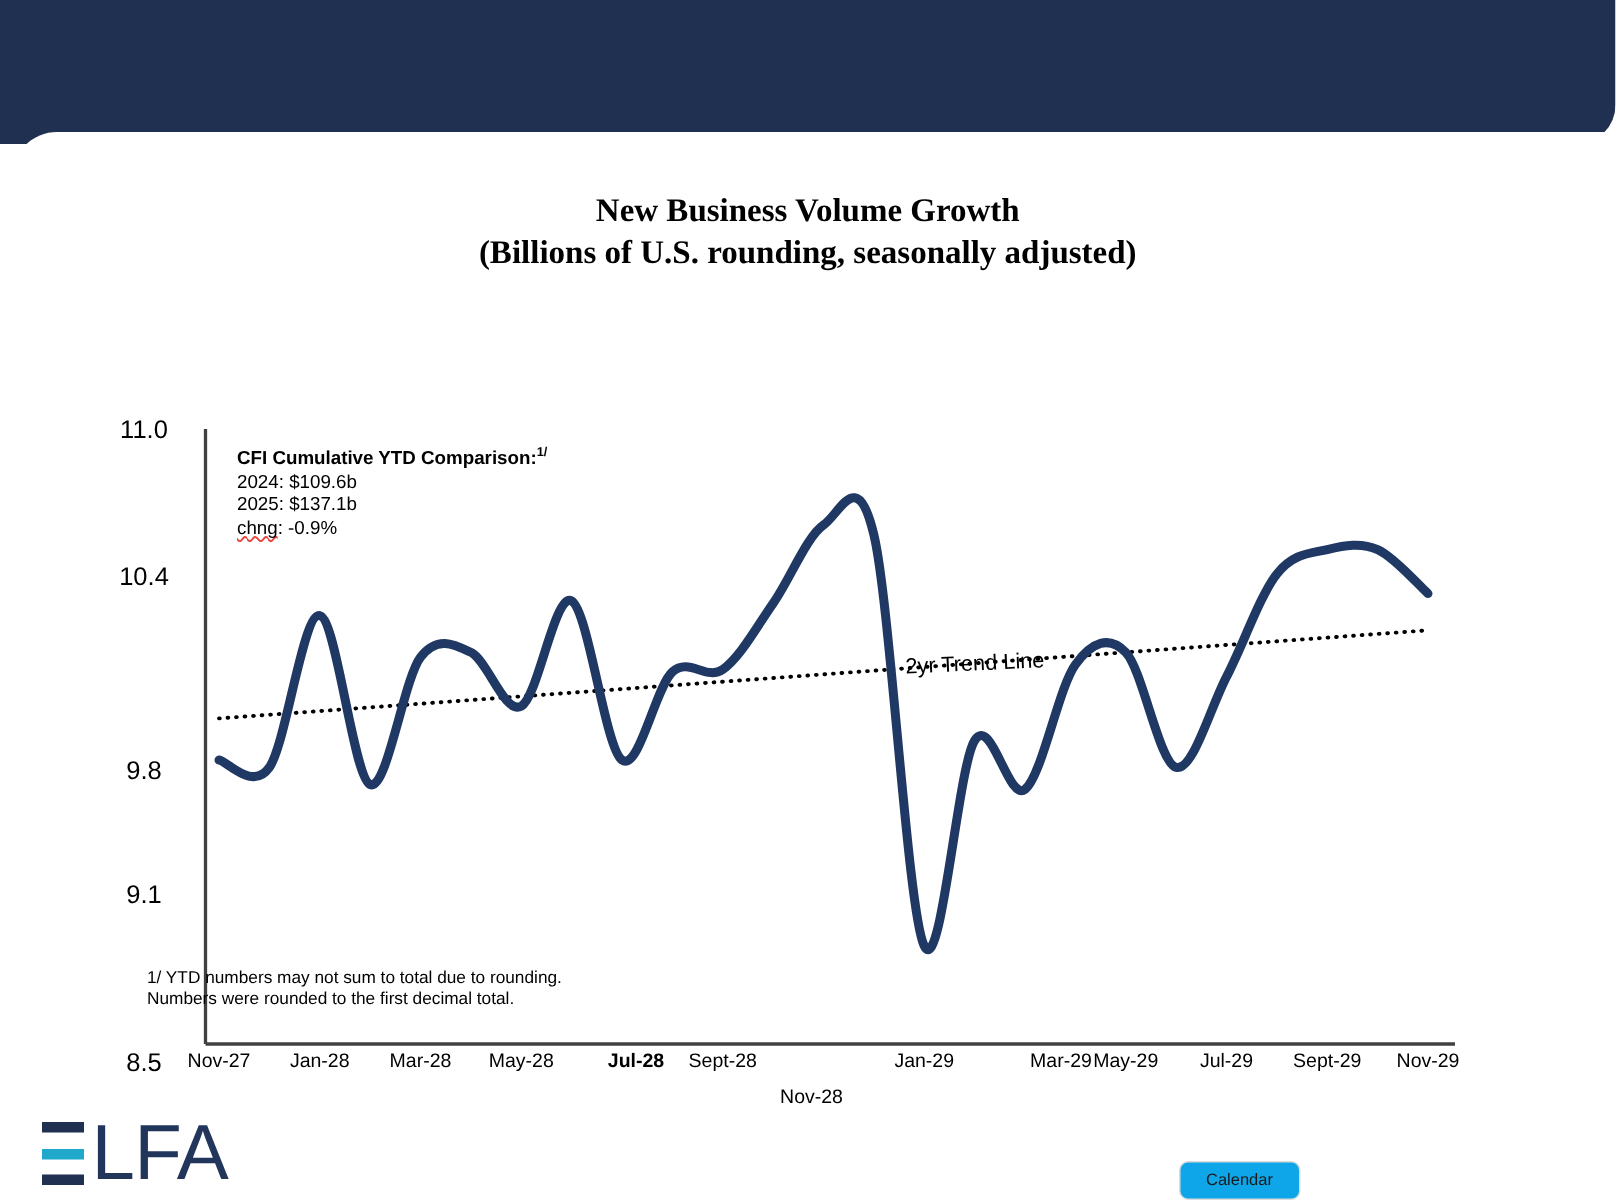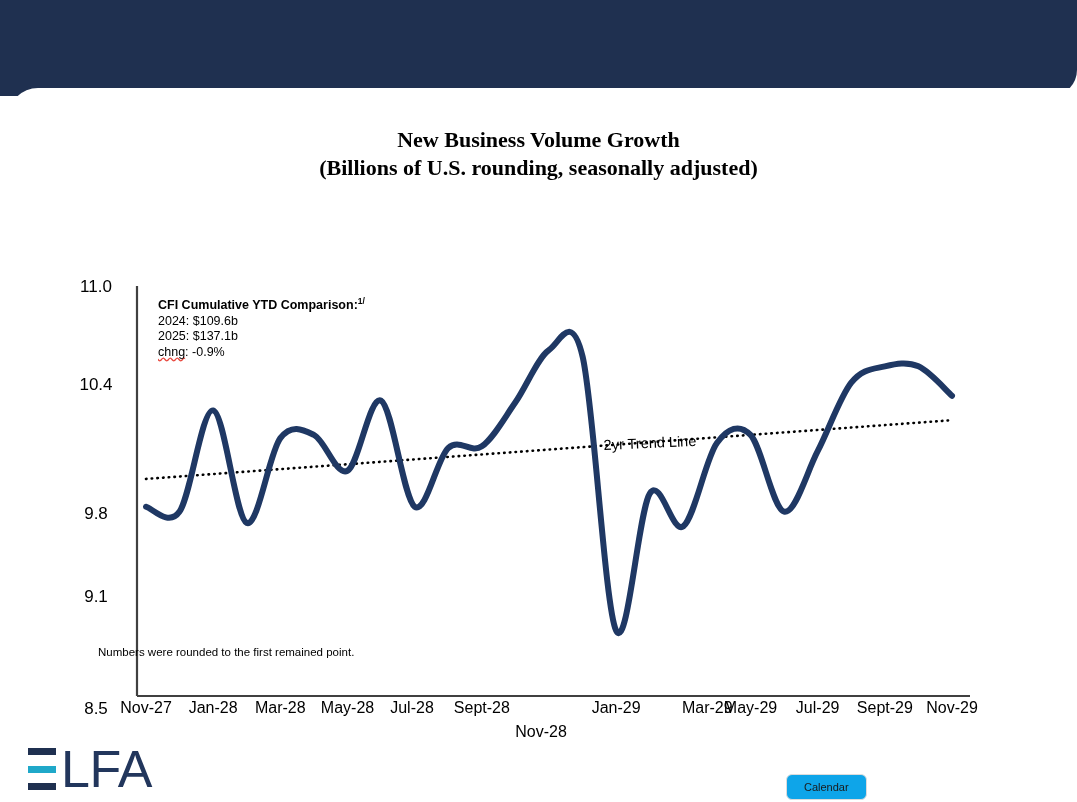--- a/index.html
+++ b/index.html
@@ -262,6 +262,7 @@
 </div>
 
 <div id="footnote">
+  <div>1/ YTD numbers may not sum to total due to rounding.</div>
   <div>Numbers were rounded to the first remained point.</div>
 </div>
 

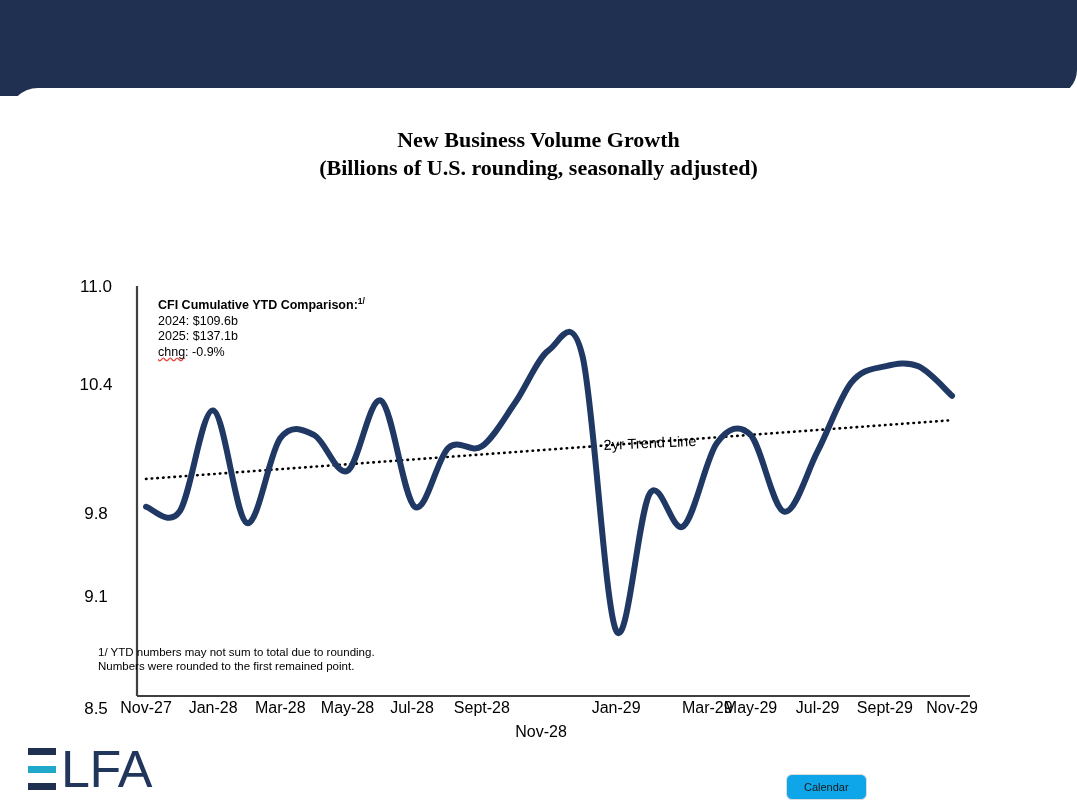--- a/index.html
+++ b/index.html
@@ -263,7 +263,7 @@
 
 <div id="footnote">
   <div>1/ YTD numbers may not sum to total due to rounding.</div>
-  <div>Numbers were rounded to the first remained point.</div>
+  <div>Numbers were rounded to the first decimal total.</div>
 </div>
 
 <div id="footer"></div>

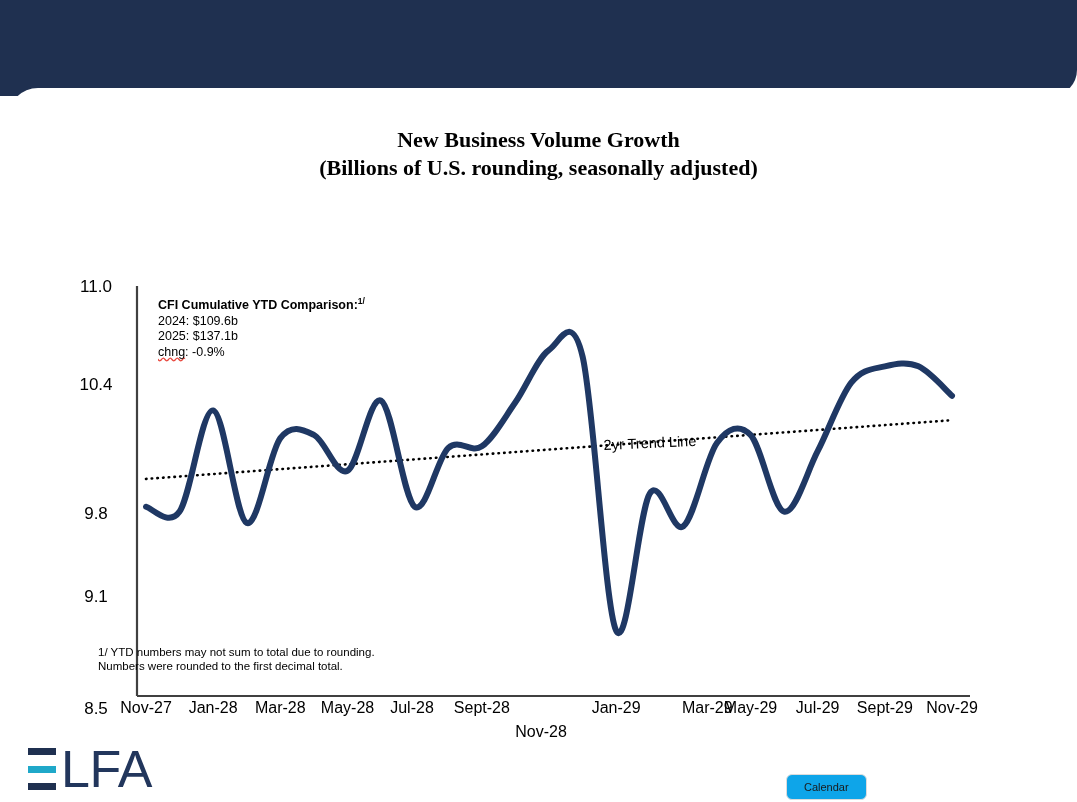--- a/index.html
+++ b/index.html
@@ -121,7 +121,7 @@
     position: absolute;
     top: 611px;
     text-align: center;
-    font-size: 16px;
+    font-size: 13px;
     color: #000000;
     white-space: nowrap;
     transform: translateX(-50%);

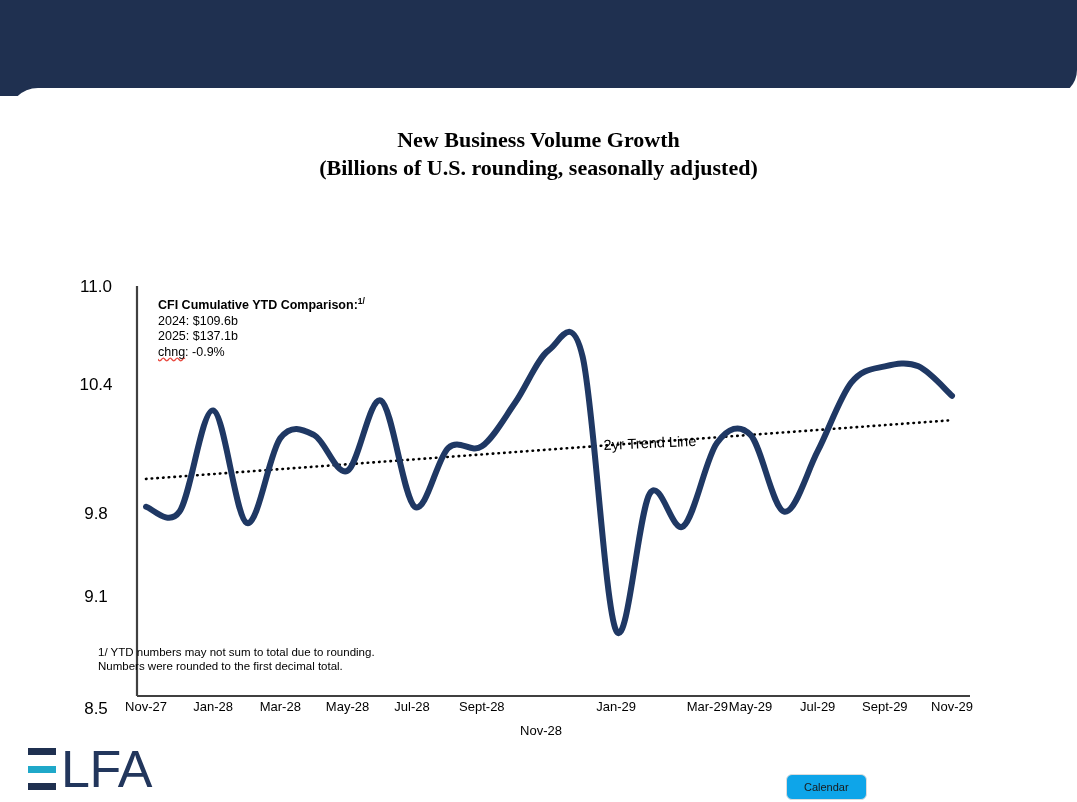--- a/index.html
+++ b/index.html
@@ -239,7 +239,7 @@
         <div class="xtick" style="left: 213.167px;">Jan-28</div>
         <div class="xtick" style="left: 280.333px;">Mar-28</div>
         <div class="xtick" style="left: 347.5px;">May-28</div>
-        <div class="xtick" style="left: 412px;">Jul-28</div>
+        <div class="xtick" style="left: 424px; font-weight: bold;">Jul-28</div>
         <div class="xtick" style="left: 481.833px;">Sept-28</div>
         <div class="xtick" style="left: 541px; margin-top: 24px;">Nov-28</div>
         <div class="xtick" style="left: 616.167px;">Jan-29</div>

